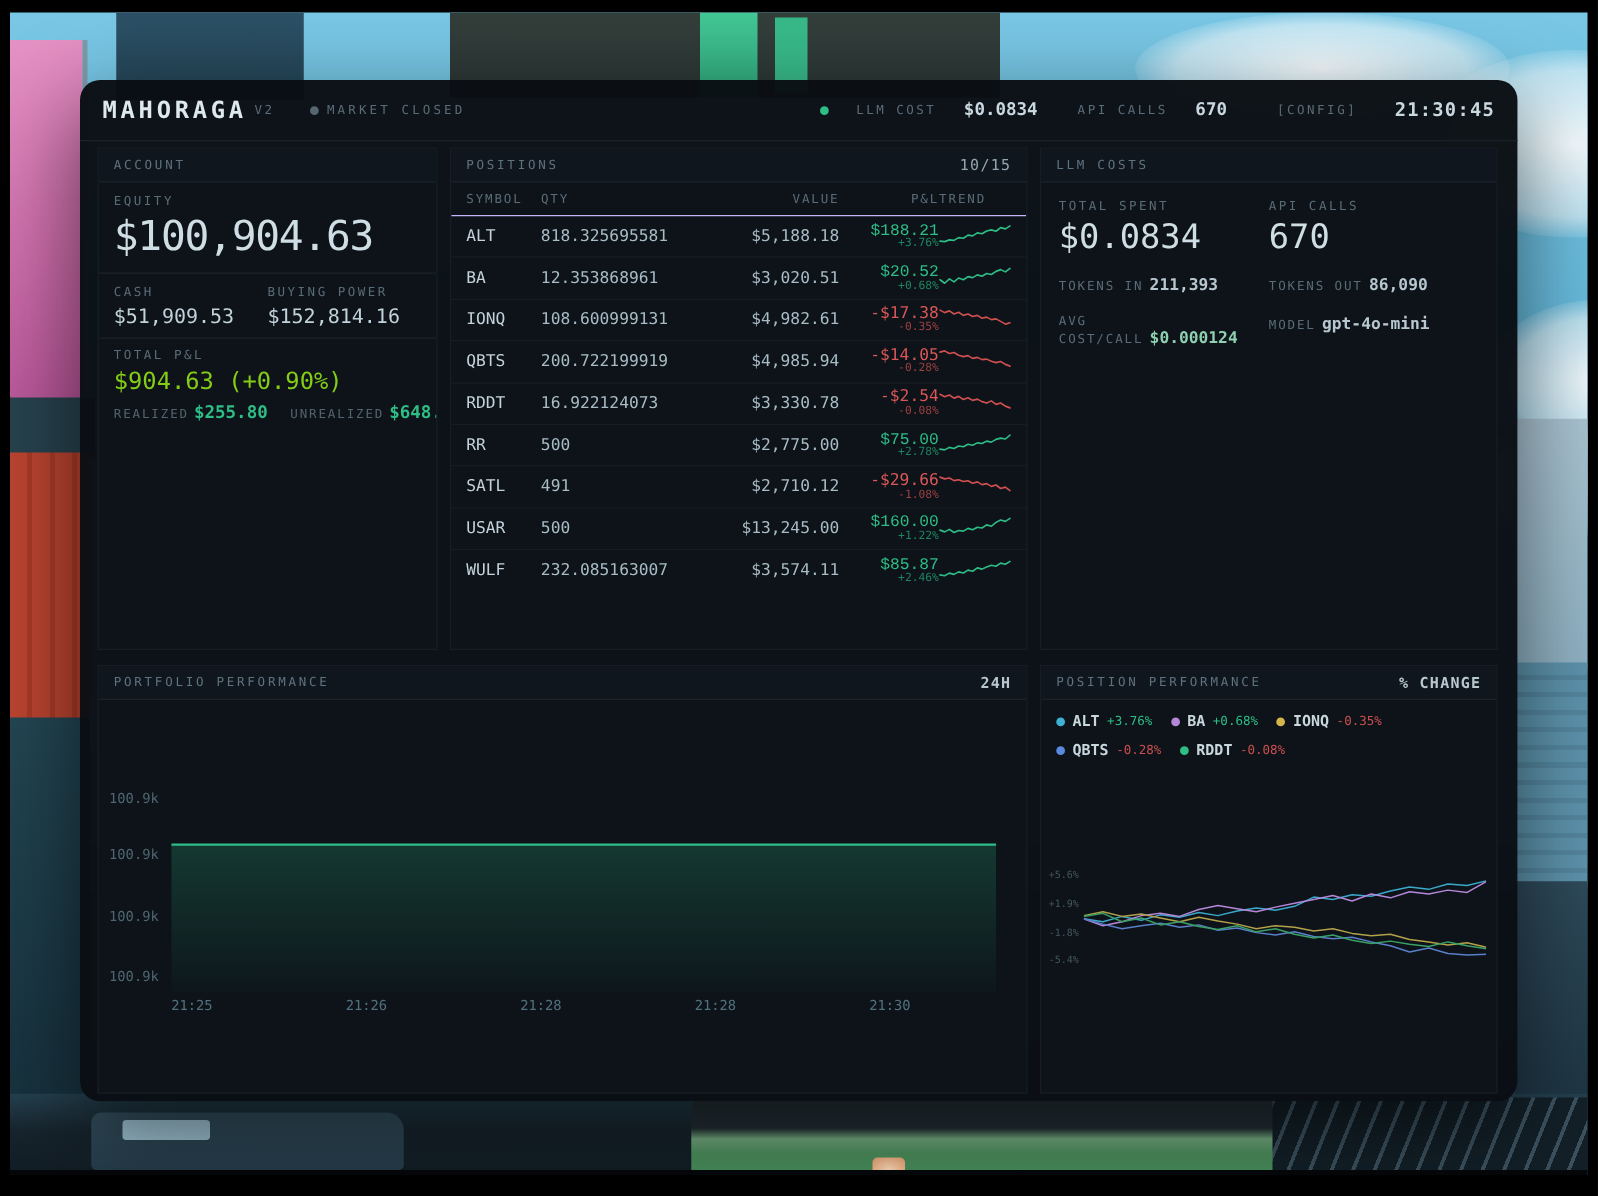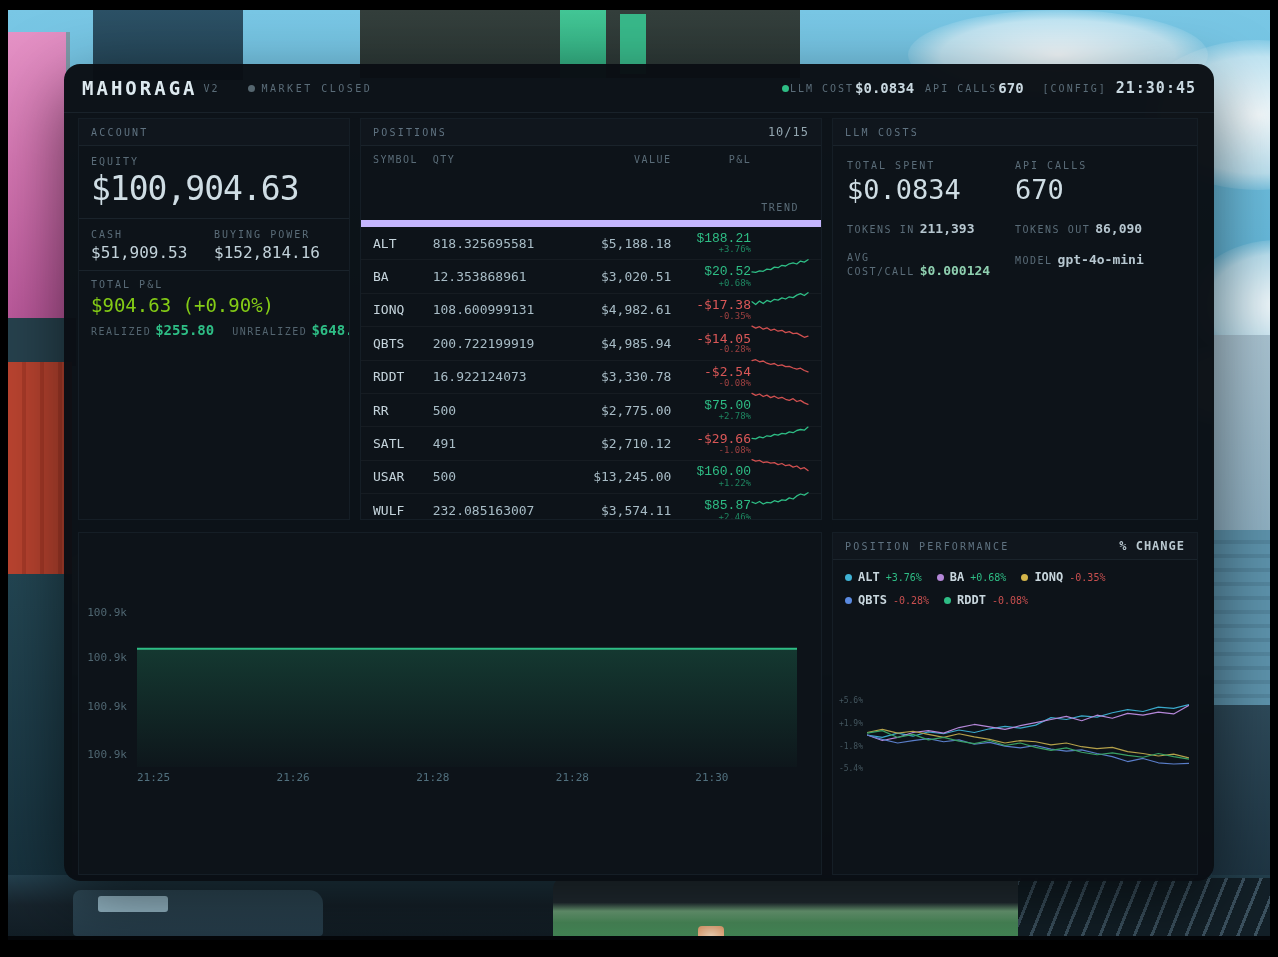--- a/index.html
+++ b/index.html
@@ -51,7 +51,7 @@
   .dot { width:7px; height:7px; border-radius:50%; display:inline-block; }
   .dot.gray { background:#55666f; }
   .dot.green { background:#2ebd85; }
-  .h-right { margin-left:auto; display:flex; align-items:center; gap:1px; }
+  .h-right { margin-left:auto; display:flex; align-items:center; gap:22px; }
   .h-right .lbl { font-size:10px; letter-spacing:2px; color:#5a6c78; }
   .h-right .val { font-size:14px; font-weight:bold; color:#c9d8e0; margin-right:10px; }
   .cfg { font-size:10px; letter-spacing:2px; color:#5a6c78; margin:0 8px; cursor:pointer; }

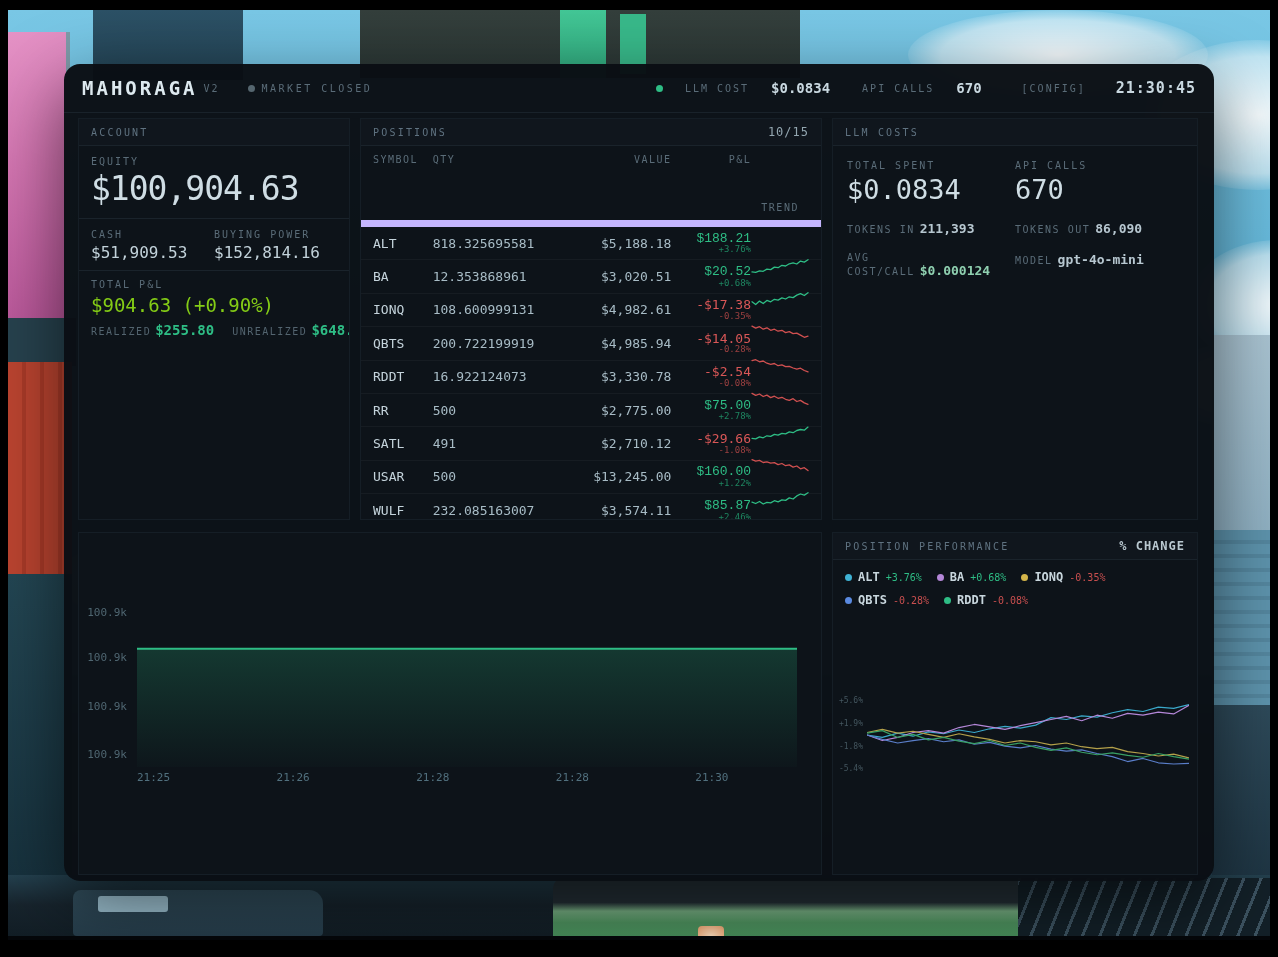--- a/index.html
+++ b/index.html
@@ -78,7 +78,7 @@
   .rl-row b { font-size:14px; color:#2ebd85; letter-spacing:0; margin-left:4px; }
 
   
-  .cols { display:flex; padding:8px 12px 7px; border-bottom:7px solid #c4b5fd;
+  .cols { display:flex; padding:8px 12px 7px; border-bottom:1px solid #c4b5fd;
           font-size:10px; letter-spacing:1.5px; color:#5a6c78; }
   .c-sym { width:60px; } .c-qty { width:130px; text-align:left; }
   .c-val { width:110px; text-align:right; } .c-pnl { width:80px; text-align:right; }

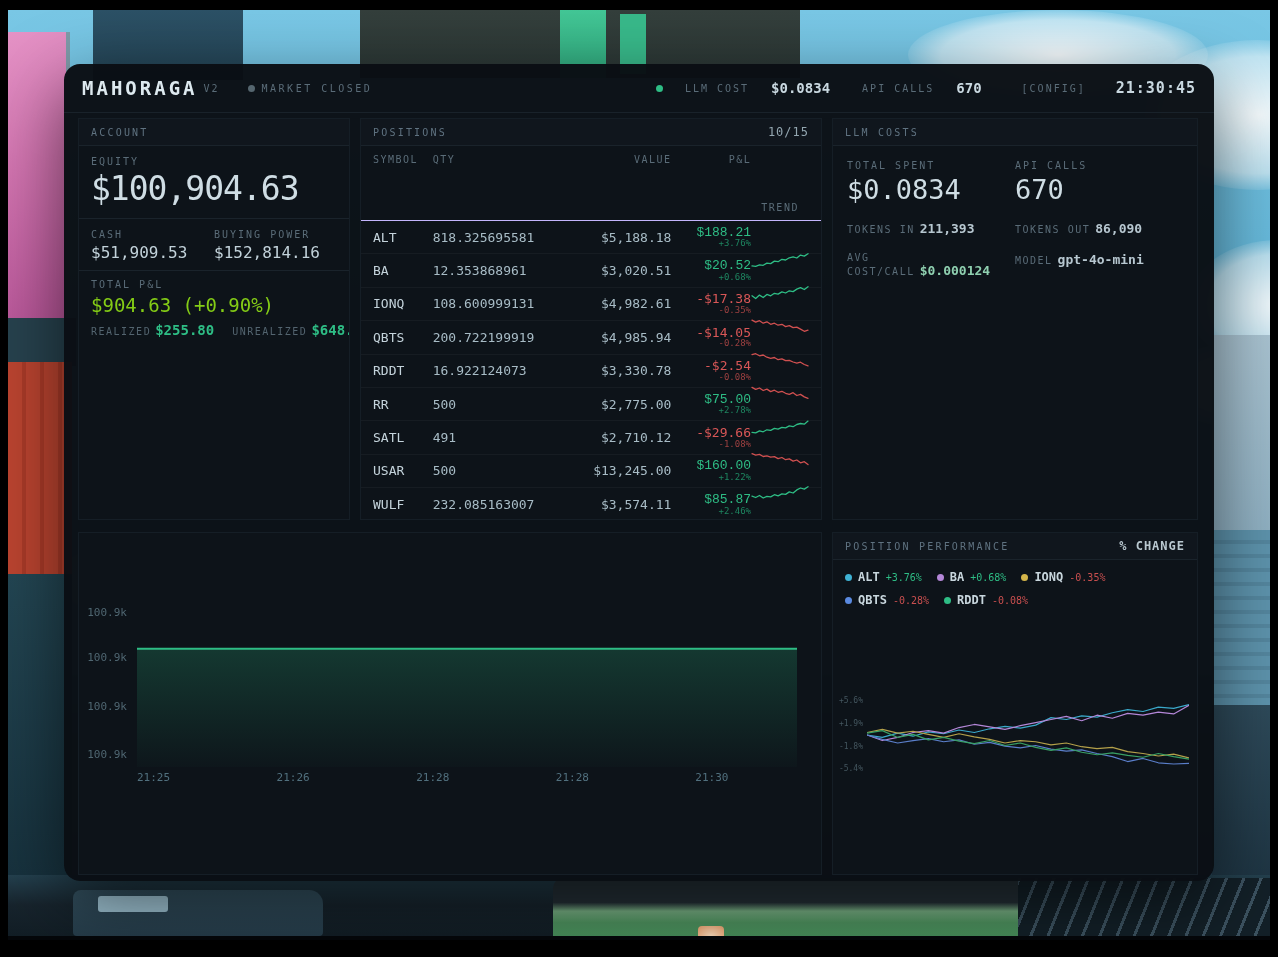--- a/index.html
+++ b/index.html
@@ -82,7 +82,7 @@
           font-size:10px; letter-spacing:1.5px; color:#5a6c78; }
   .c-sym { width:60px; } .c-qty { width:130px; text-align:left; }
   .c-val { width:110px; text-align:right; } .c-pnl { width:80px; text-align:right; }
-  .c-trend { width:58px; text-align:center; margin-left:auto;margin-top:48px; }
+  .c-trend { width:58px; text-align:left; margin-left:auto; }
   .prow { display:flex; align-items:center; padding:0 12px; height:33.4px;
           border-bottom:1px solid rgba(255,255,255,.04); font-size:13px; }
   .prow:last-child { border-bottom:none; }

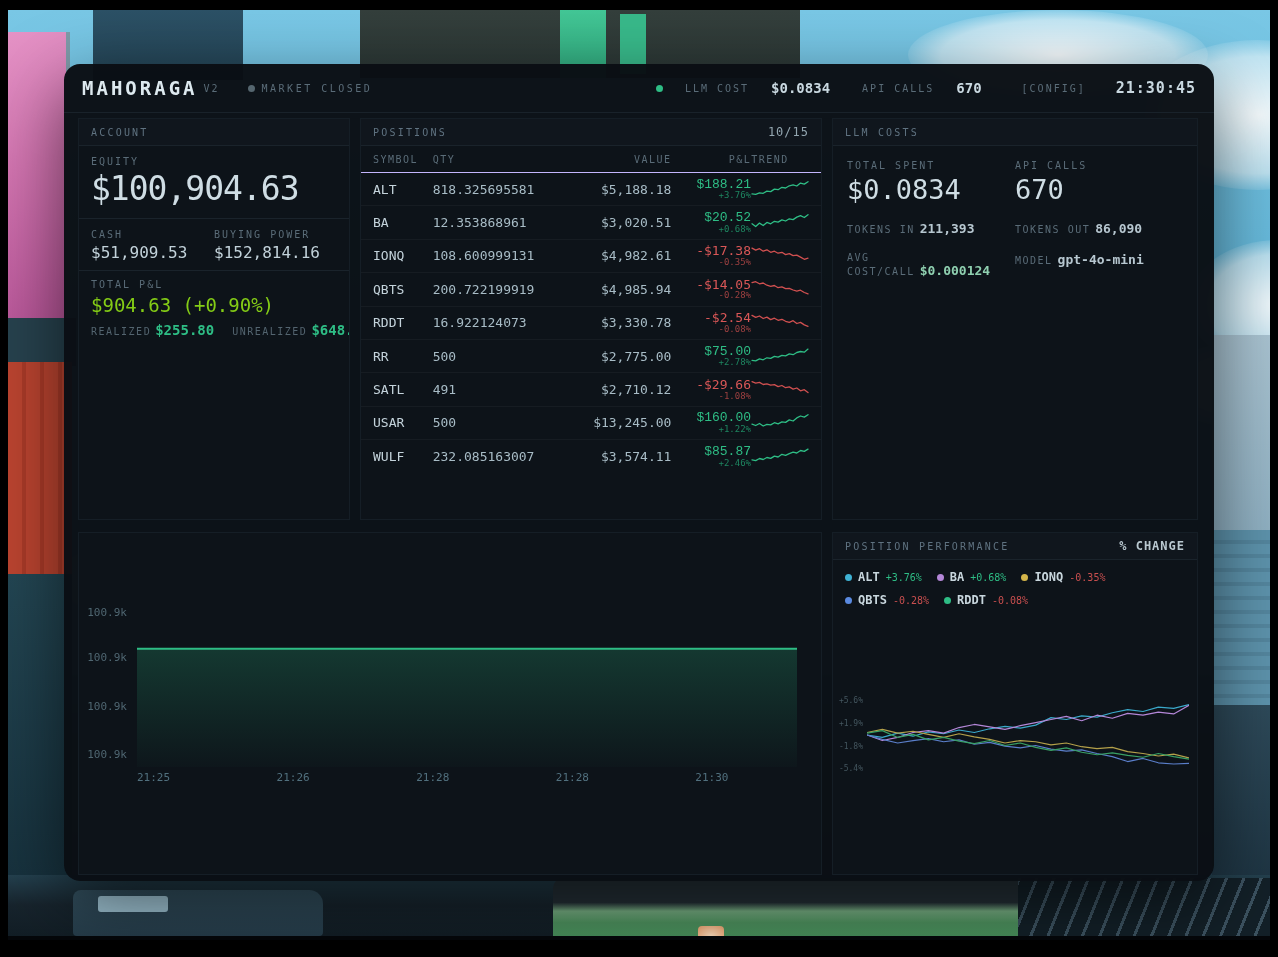--- a/index.html
+++ b/index.html
@@ -344,6 +344,10 @@
     </section>
 
     <section class="panel" style="grid-column:1 / span 2;">
+      <div class="panel-header">
+        <span>PORTFOLIO PERFORMANCE</span>
+        <span class="ph-right bold">24H</span>
+      </div>
       <div class="chart-body">
         <div class="pf-yticks">
             <div style="top: 31.4286%;">100.9k</div>

